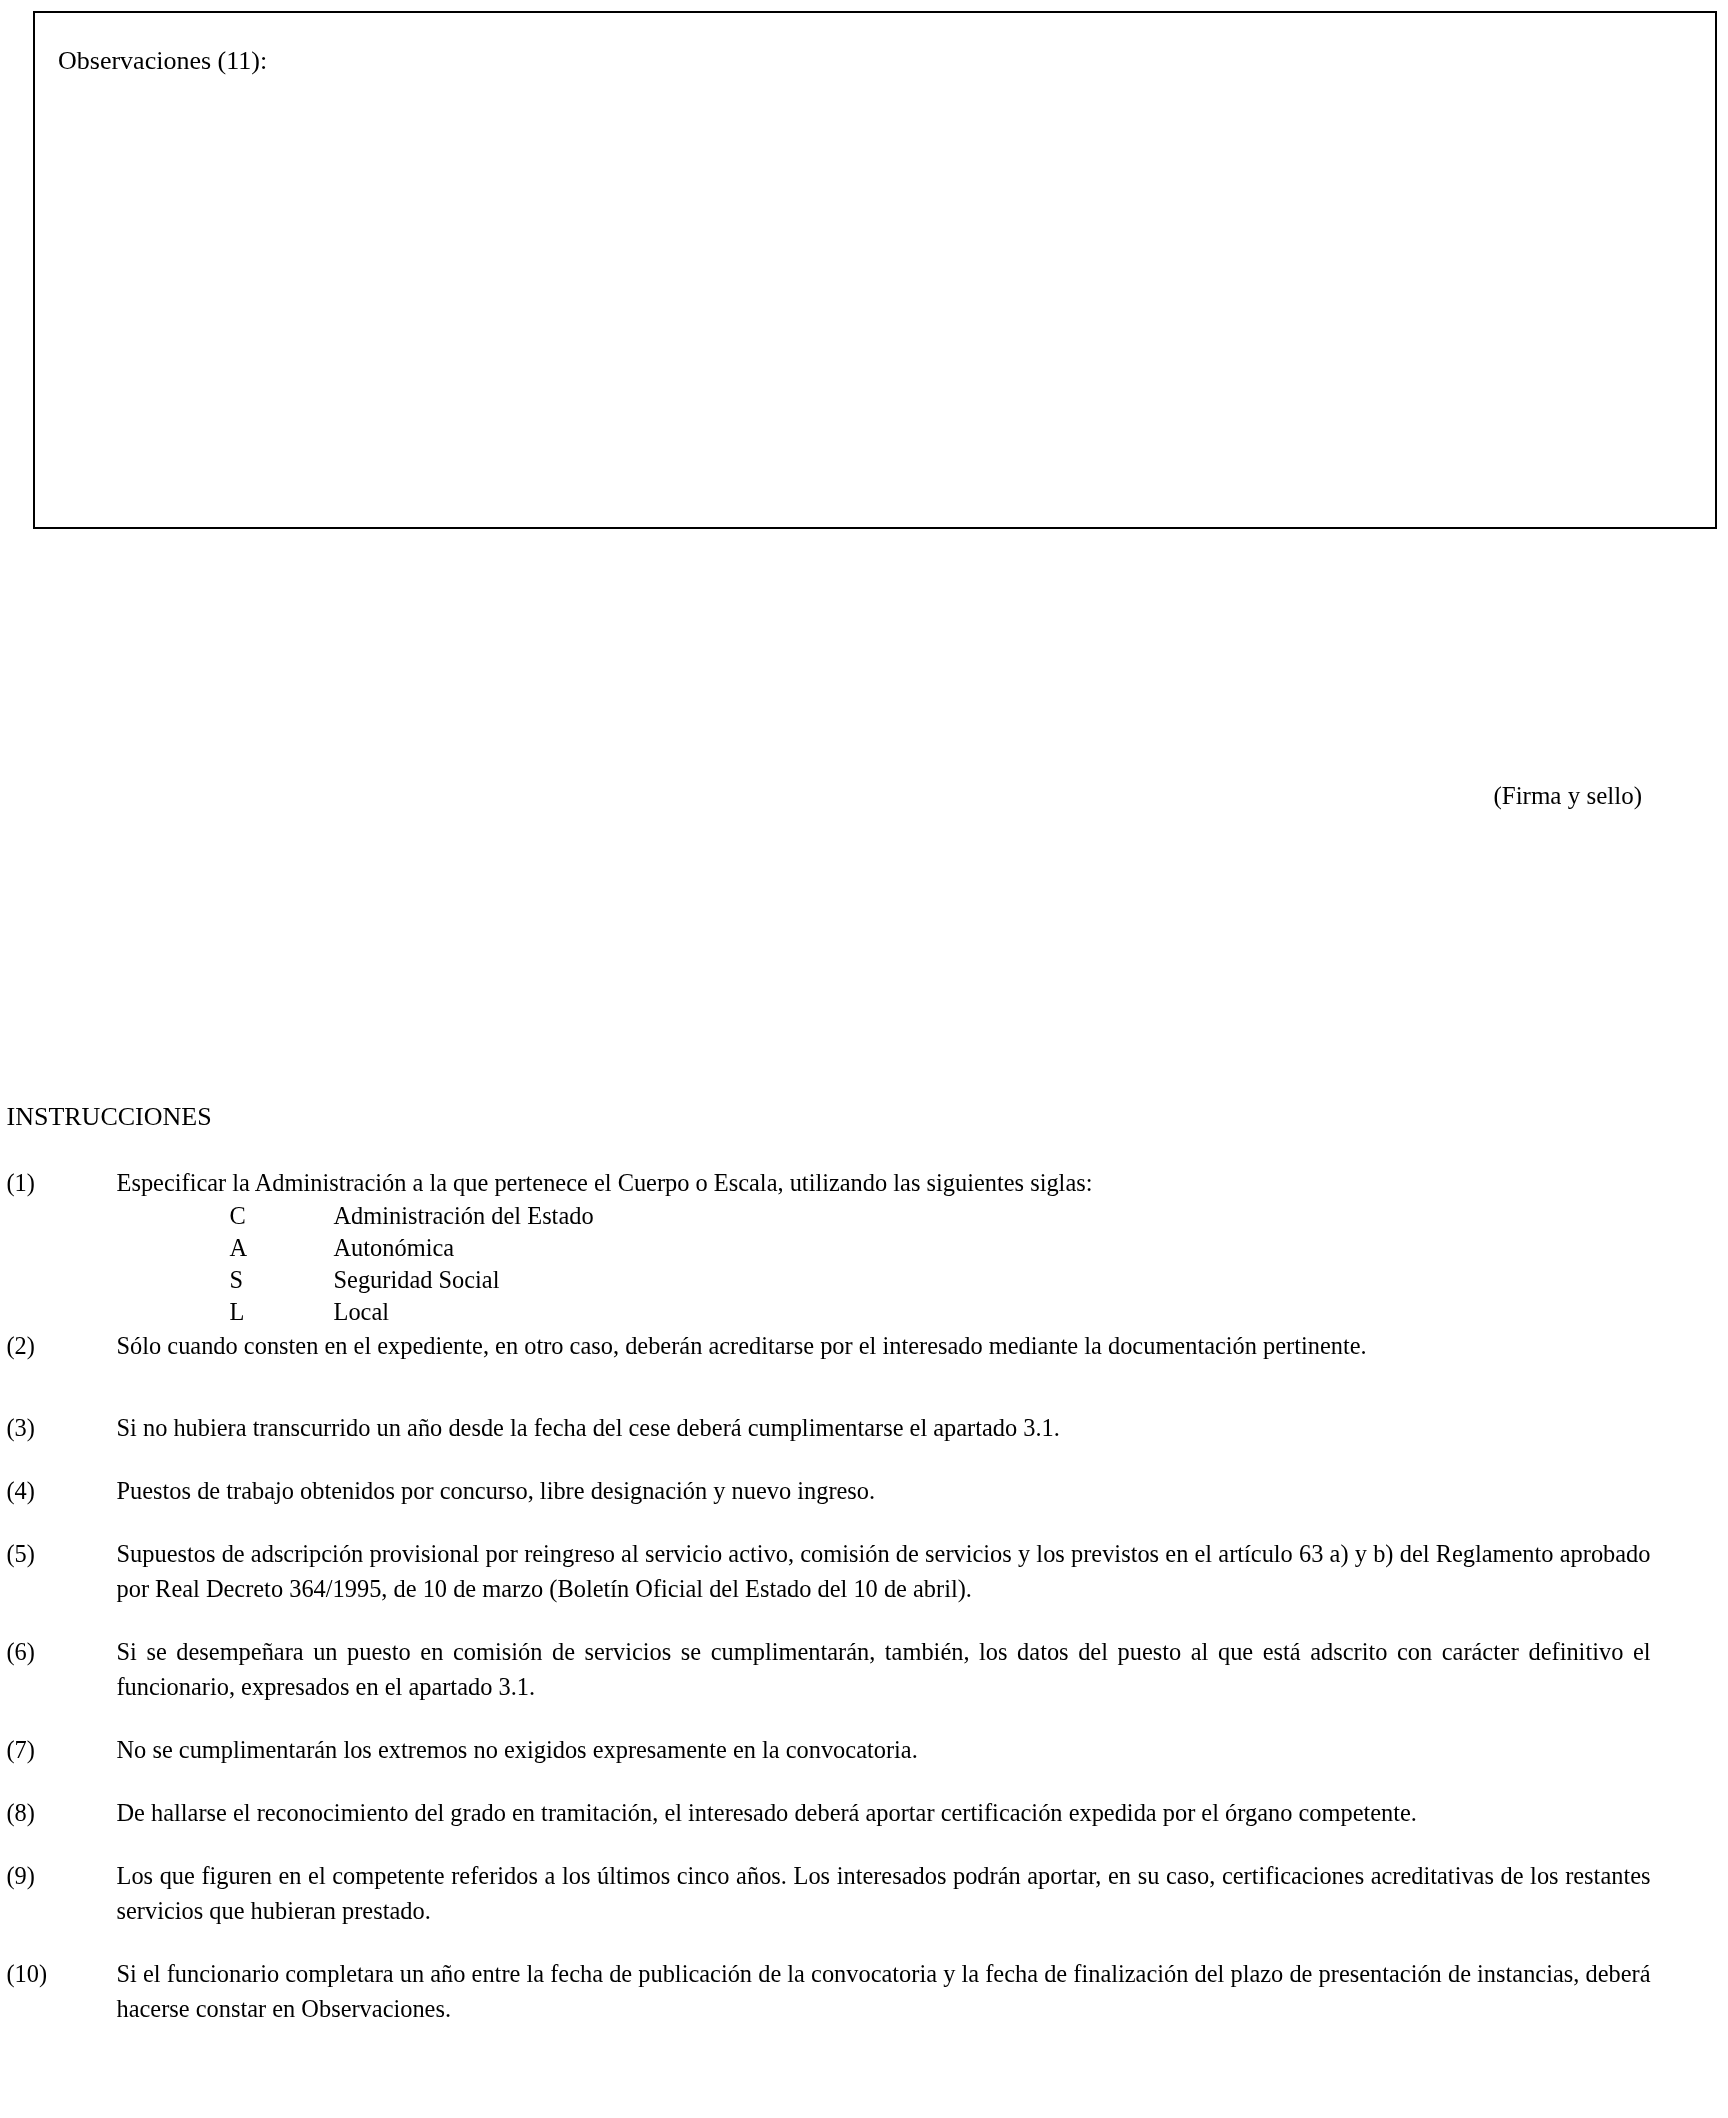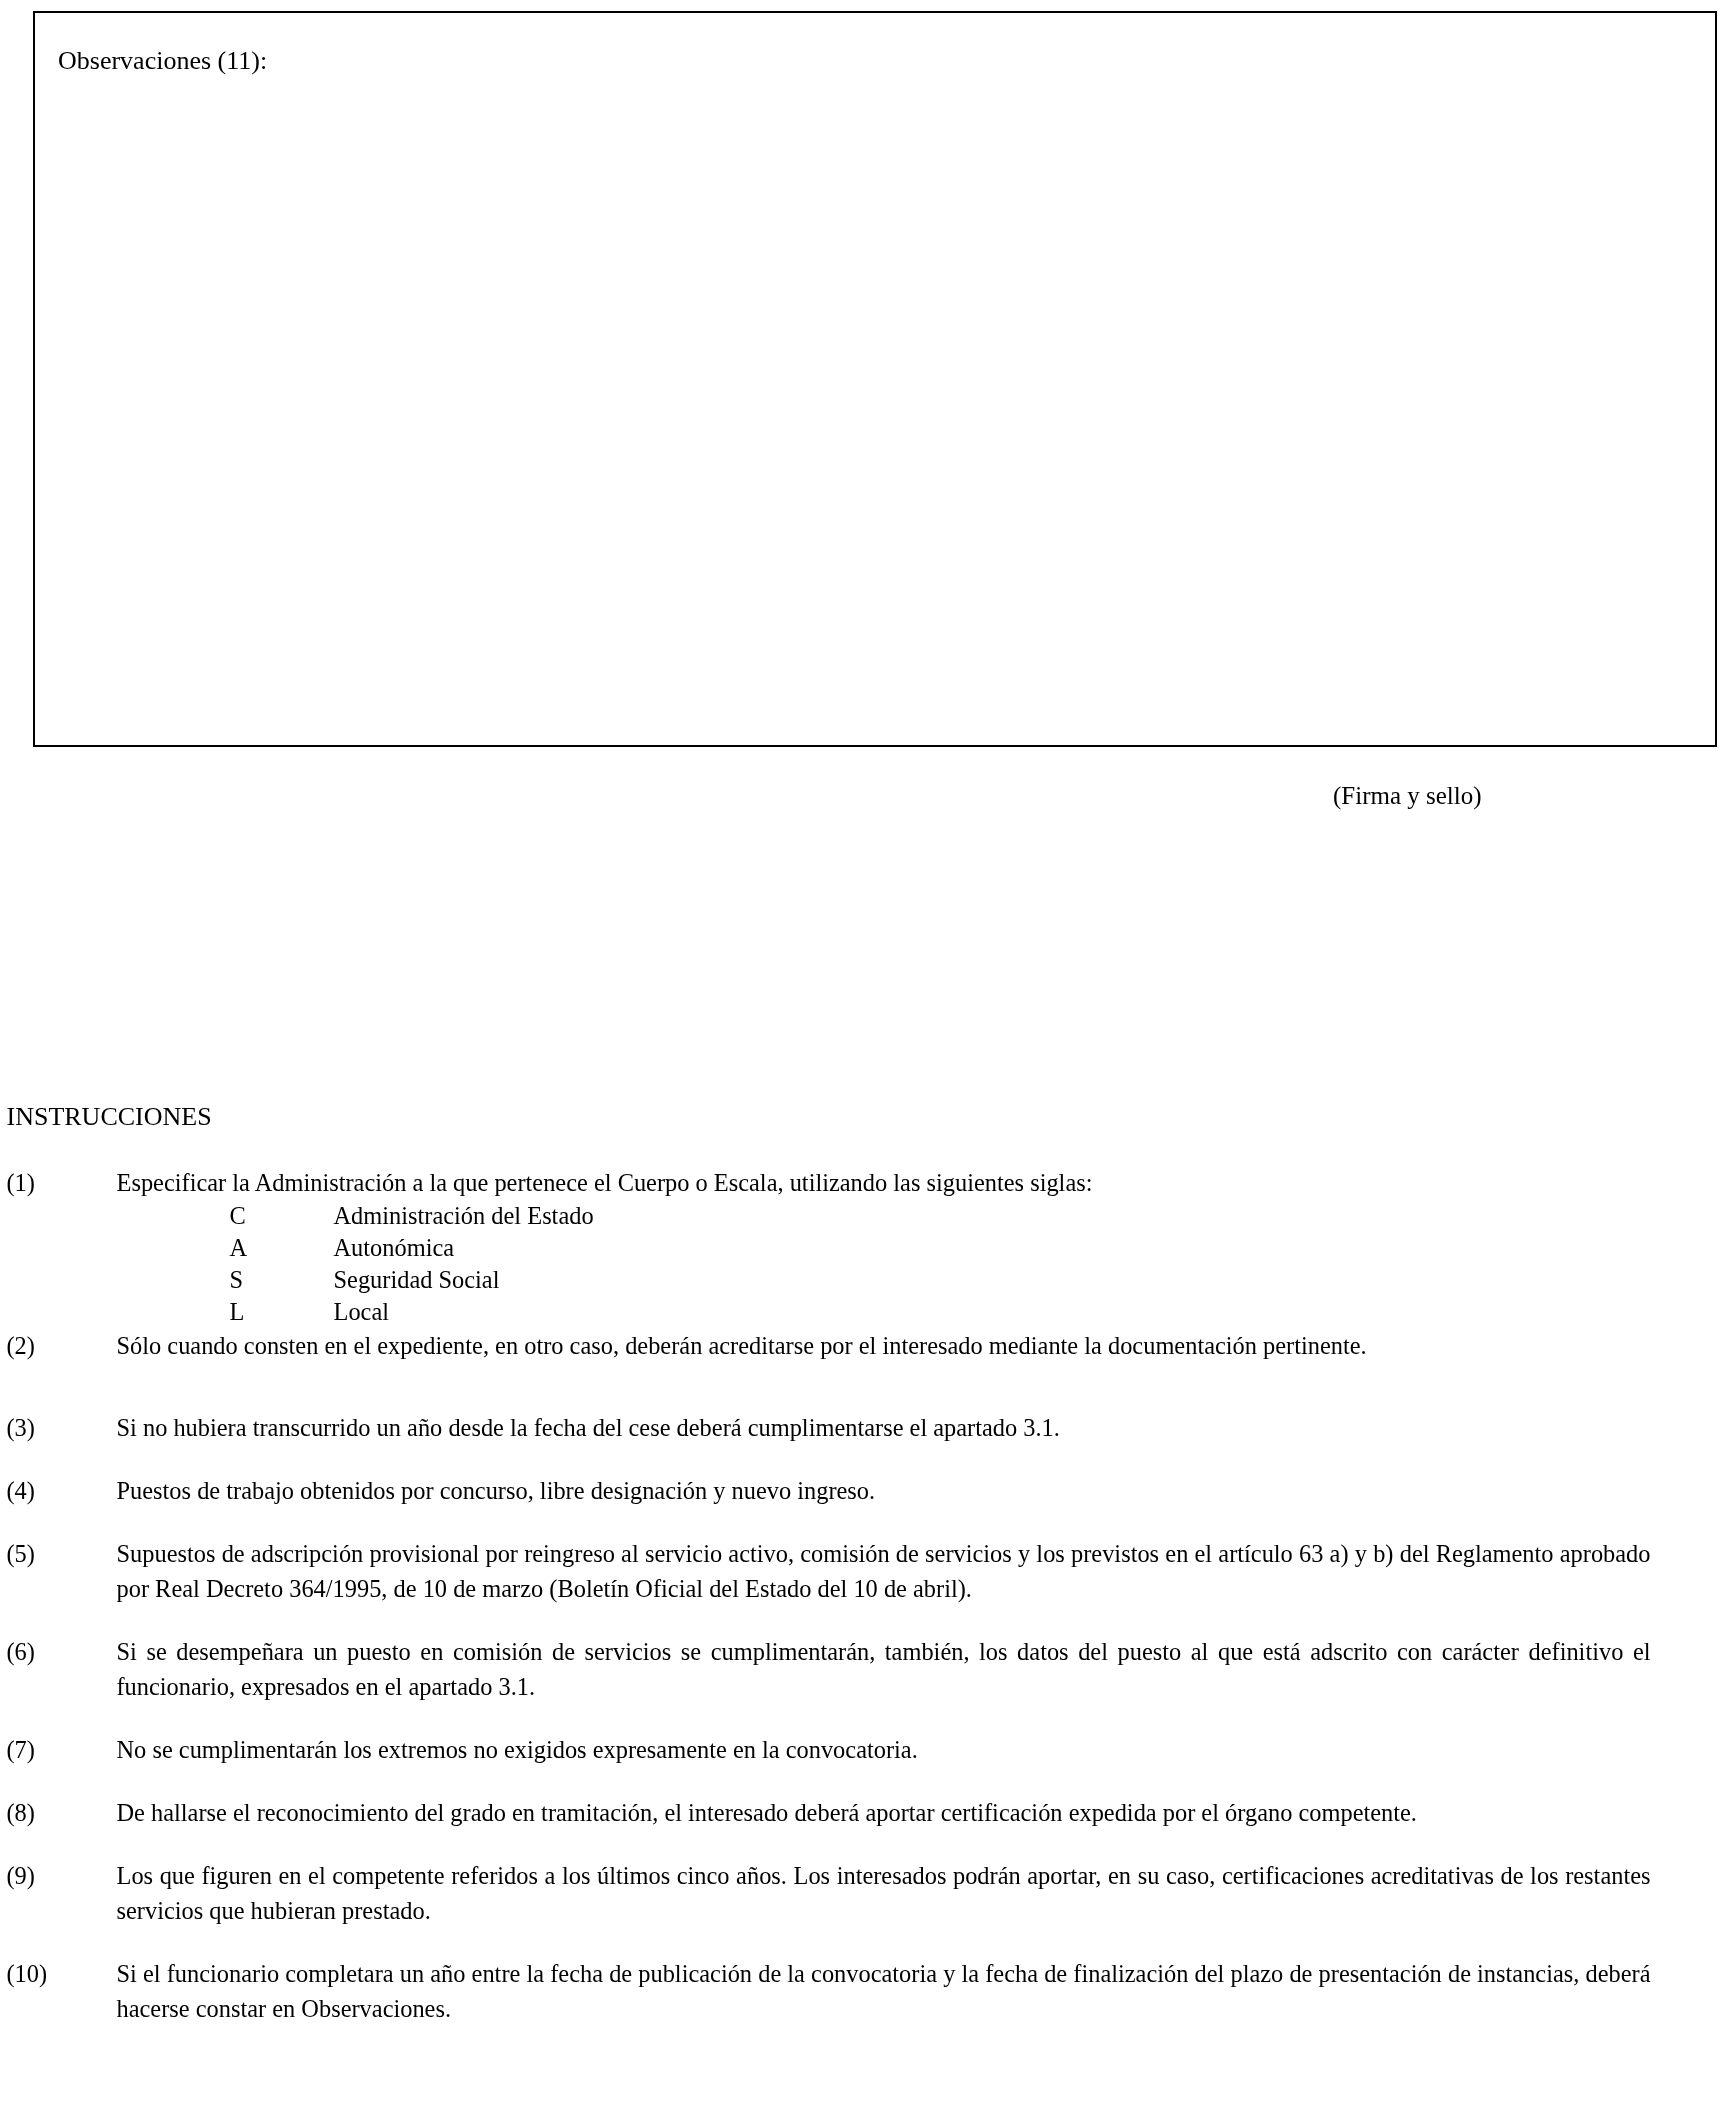--- a/index.html
+++ b/index.html
@@ -21,7 +21,7 @@
     left: 33px;
     top: 11.4px;
     width: 1684px;
-    height: 736px;
+    height: 518px;
     border: 2.4px solid #000000;
     background: #ffffff;
   }

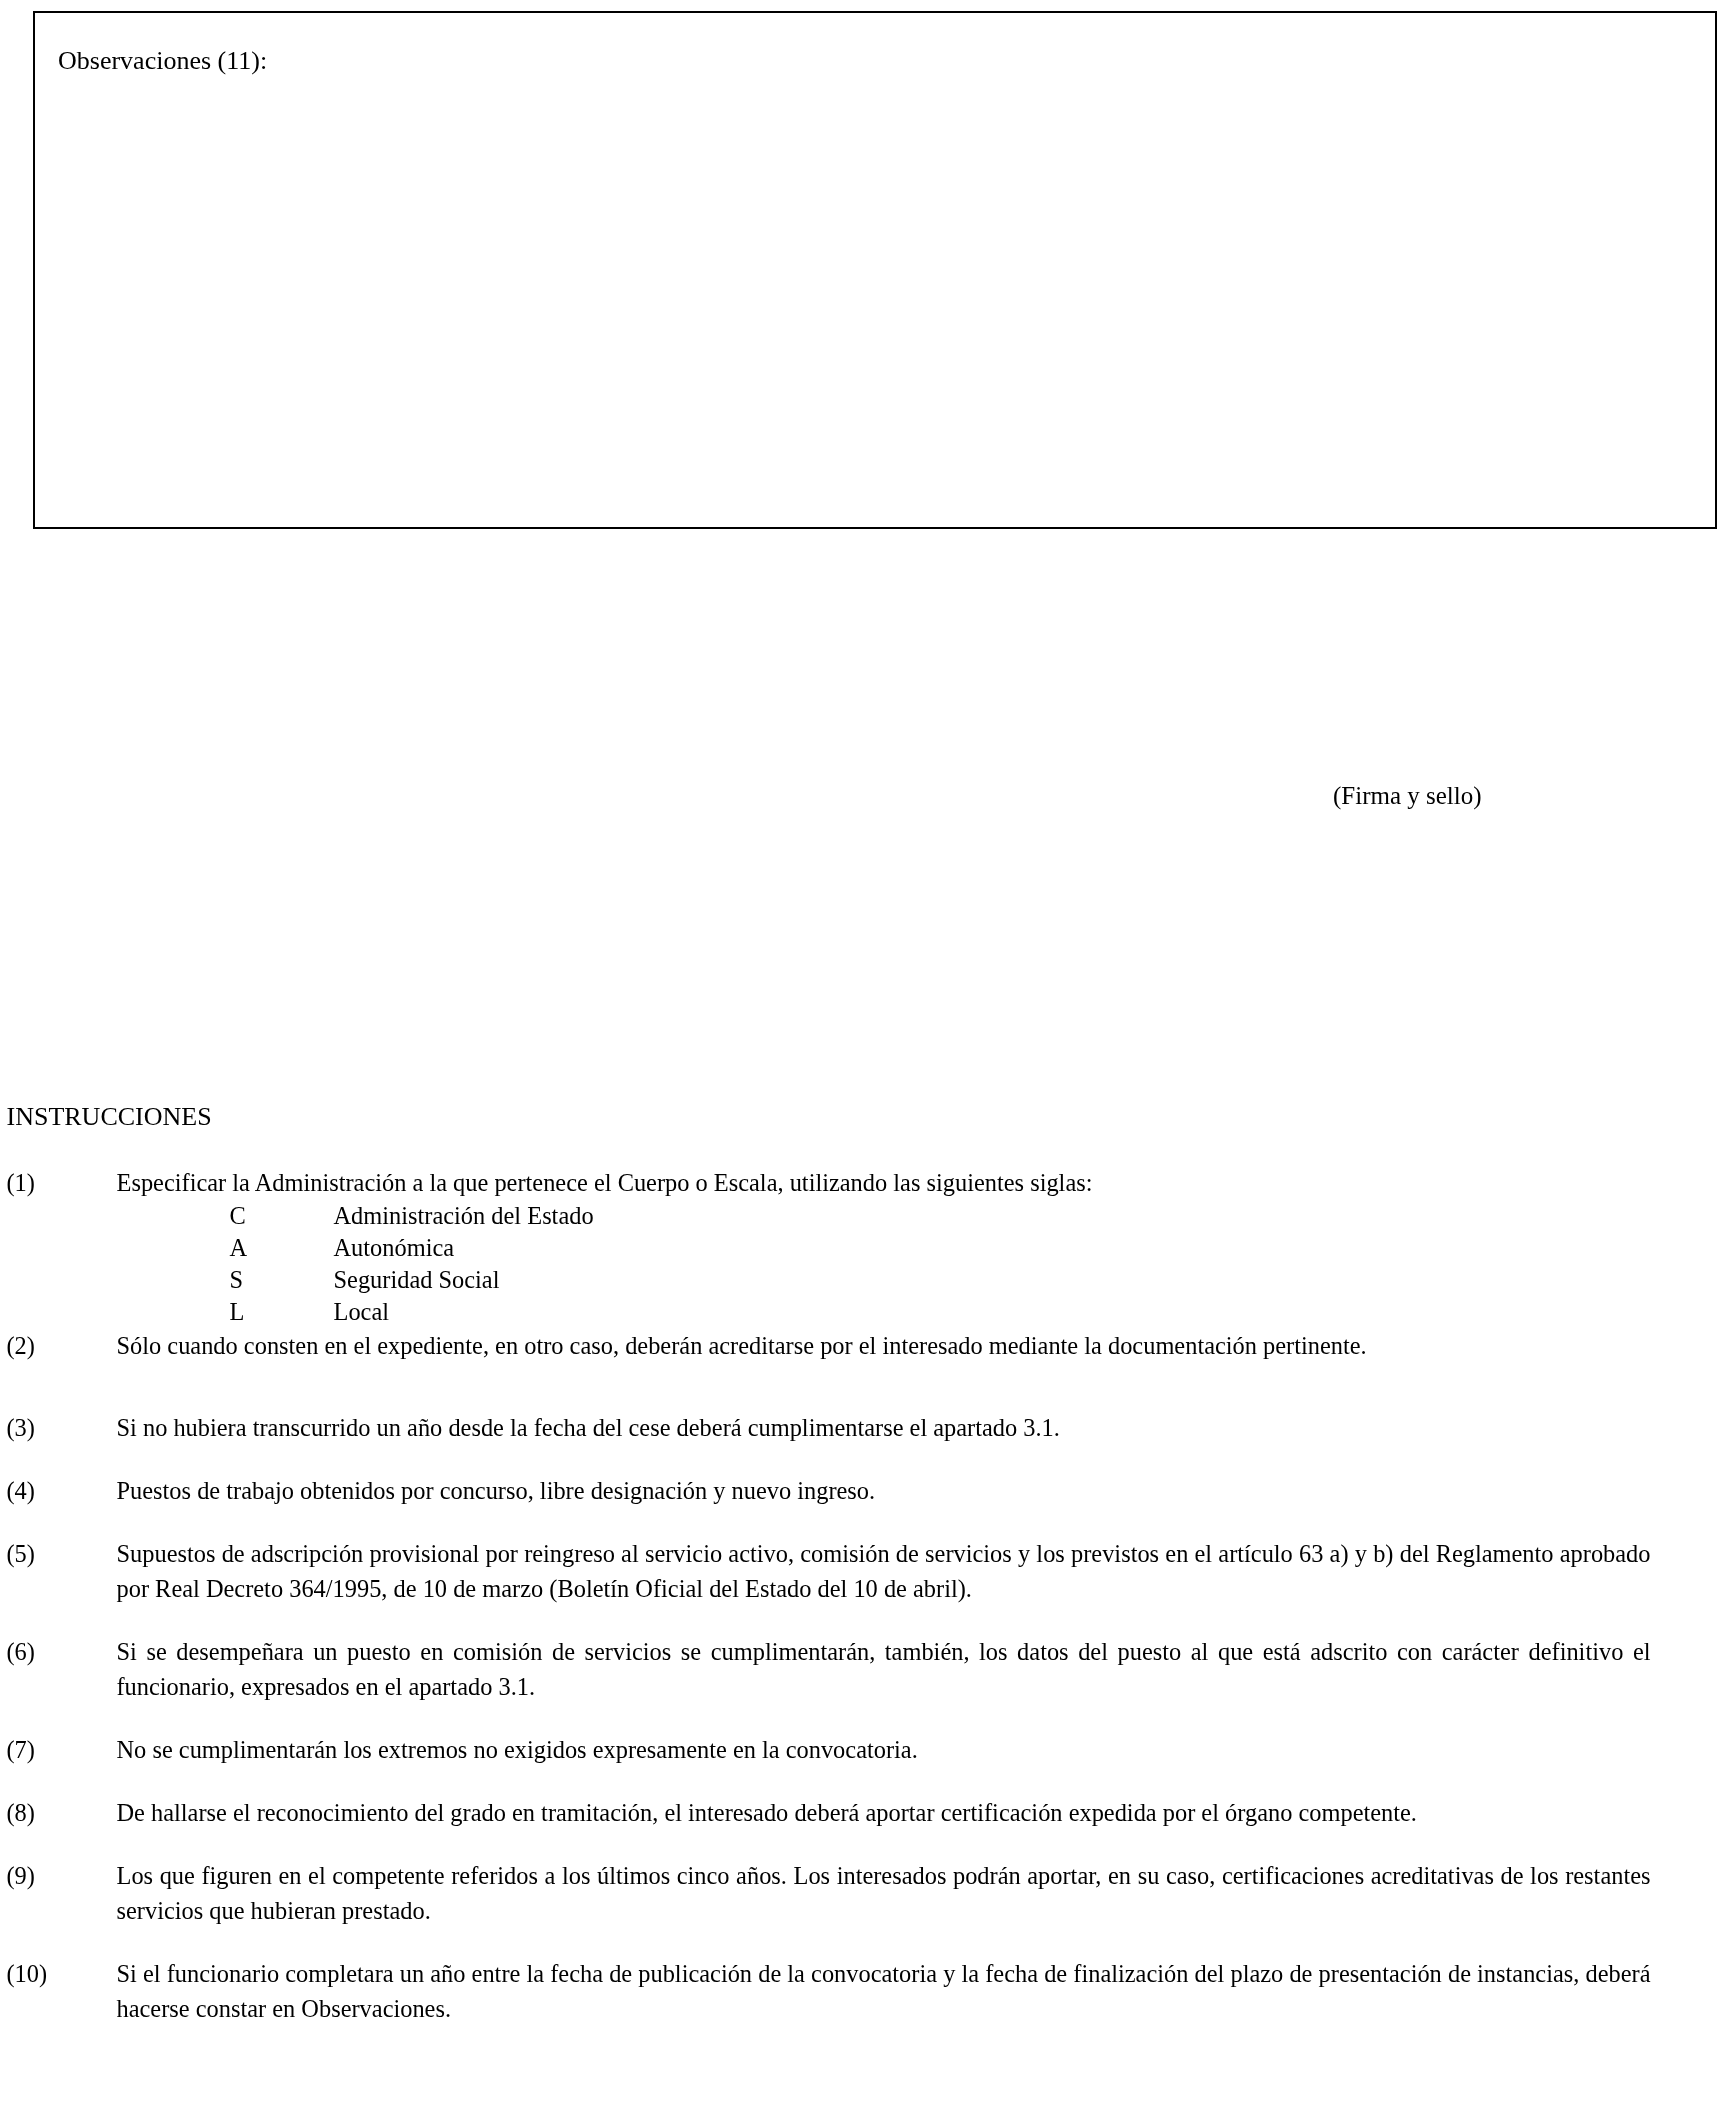--- a/index.html
+++ b/index.html
@@ -40,7 +40,7 @@
     top: 779px;
     left: 1333px;
     width: 309px;
-    text-align: left;
+    text-align: right;
     font-size: 25px;
     line-height: 33px;
   }

